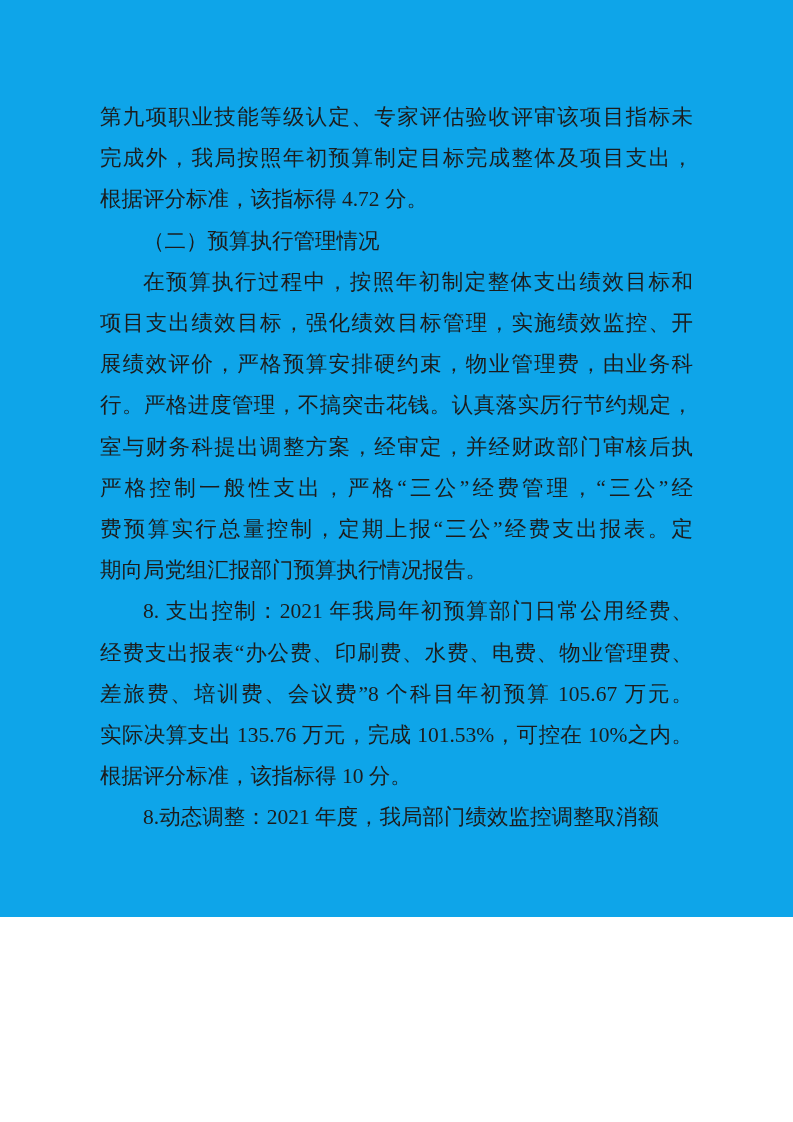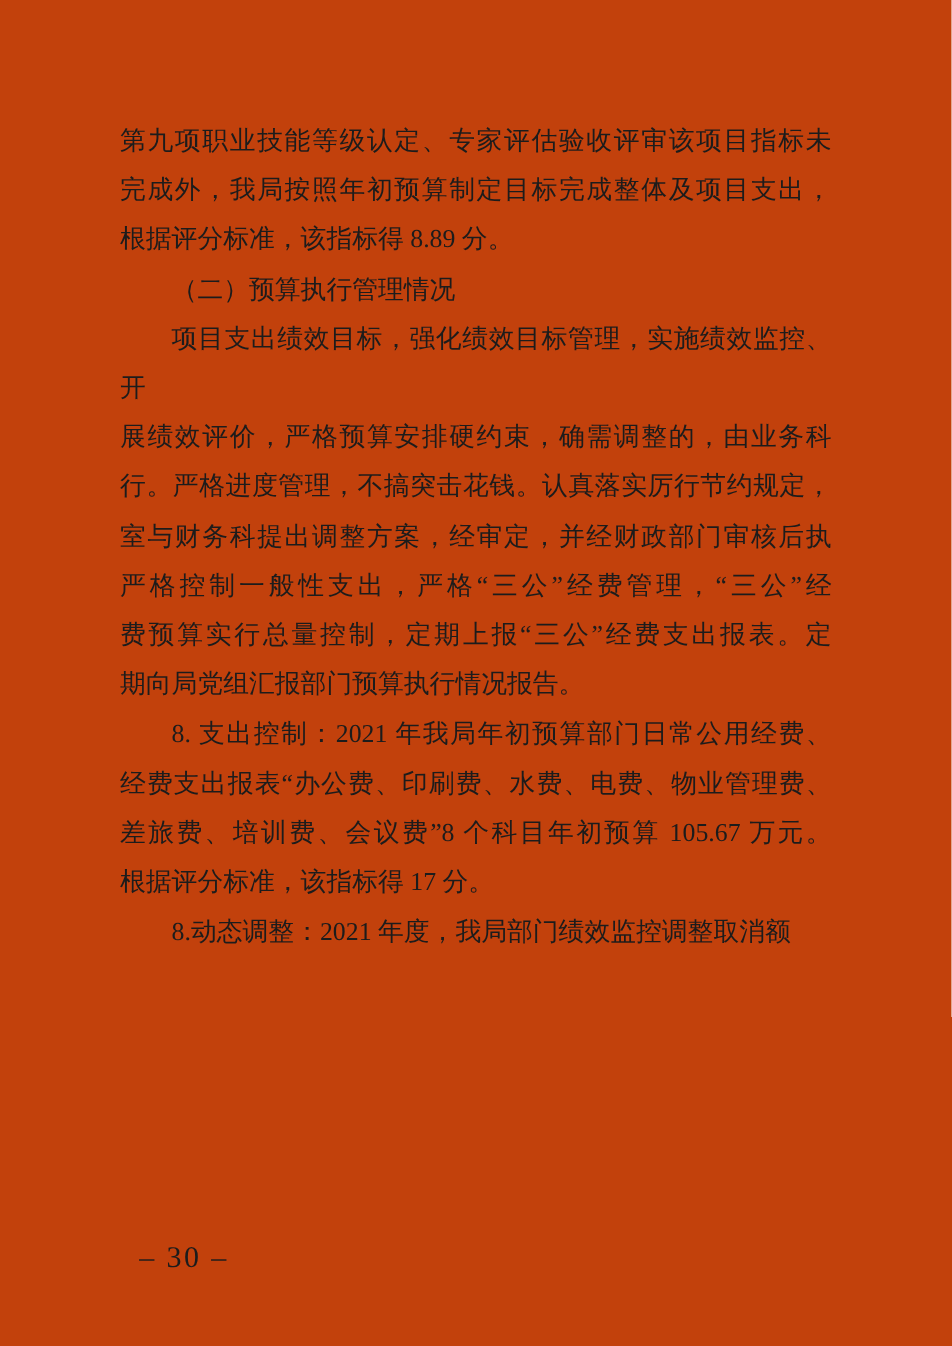--- a/index.html
+++ b/index.html
@@ -10,8 +10,8 @@
   .page {
     position: relative;
     width: 793px;
-    height: 1122px;
-    background: #c2410c;
+    height: 917px;
+    background: #0ea5e9;
     overflow: hidden;
     font-family: "Liberation Serif", "DejaVu Serif", serif;
     color: #1c1c1c;

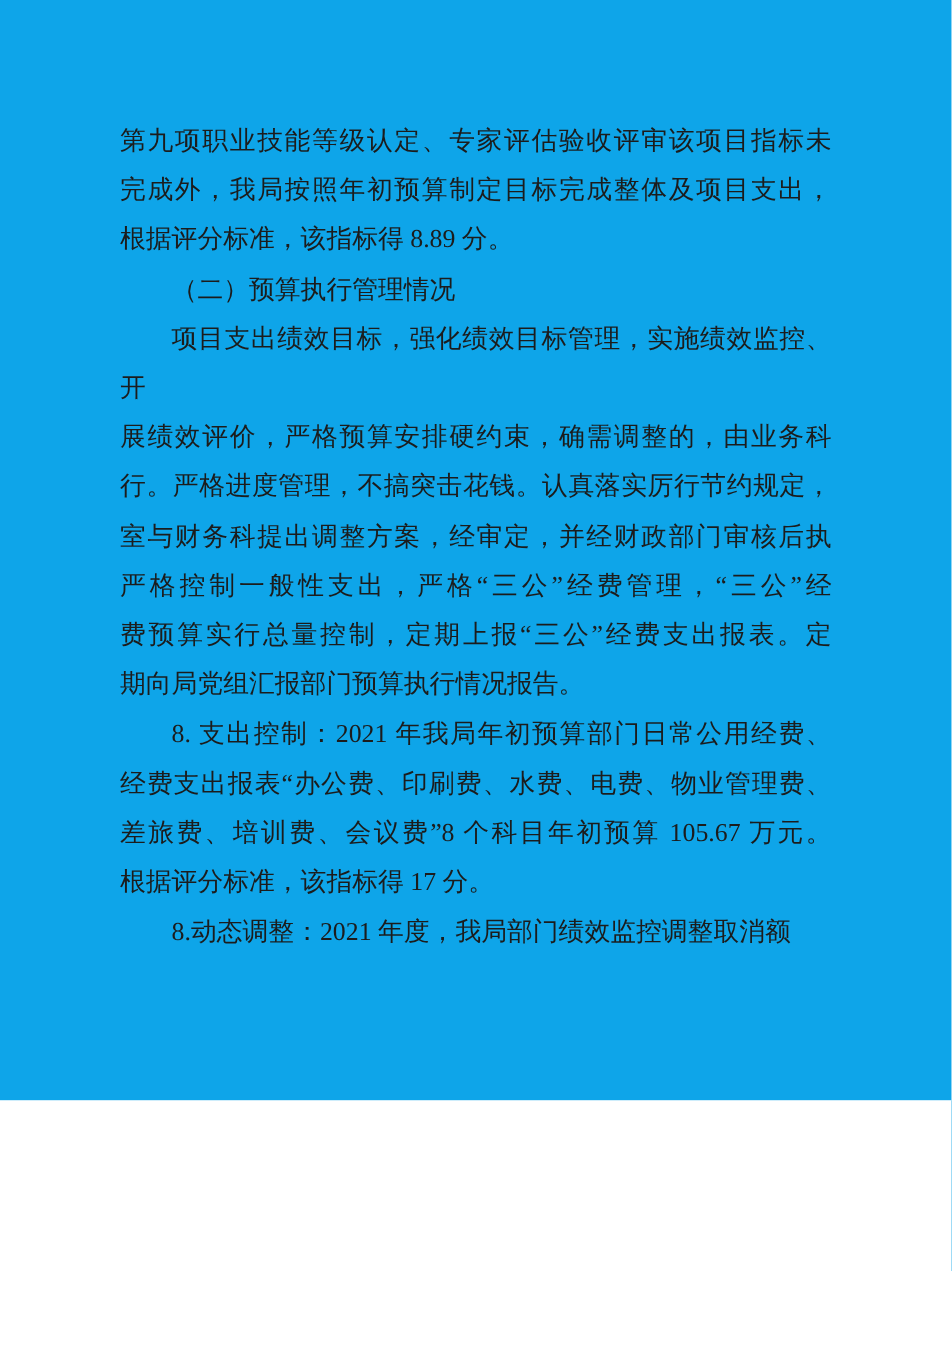--- a/index.html
+++ b/index.html
@@ -64,7 +64,7 @@
       <div class="par">
         <div class="line stretch">第九项职业技能等级认定、专家评估验收评审该项目指标未</div>
         <div class="line stretch">完成外，我局按照年初预算制定目标完成整体及项目支出，</div>
-        <div class="line">根据评分标准，该指标得 8.89 分。</div>
+        <div class="line">根据评分标准，该指标得 4.72 分。</div>
       </div>
       <div class="par indent bold">
         <div class="line">（二）预算执行管理情况</div>

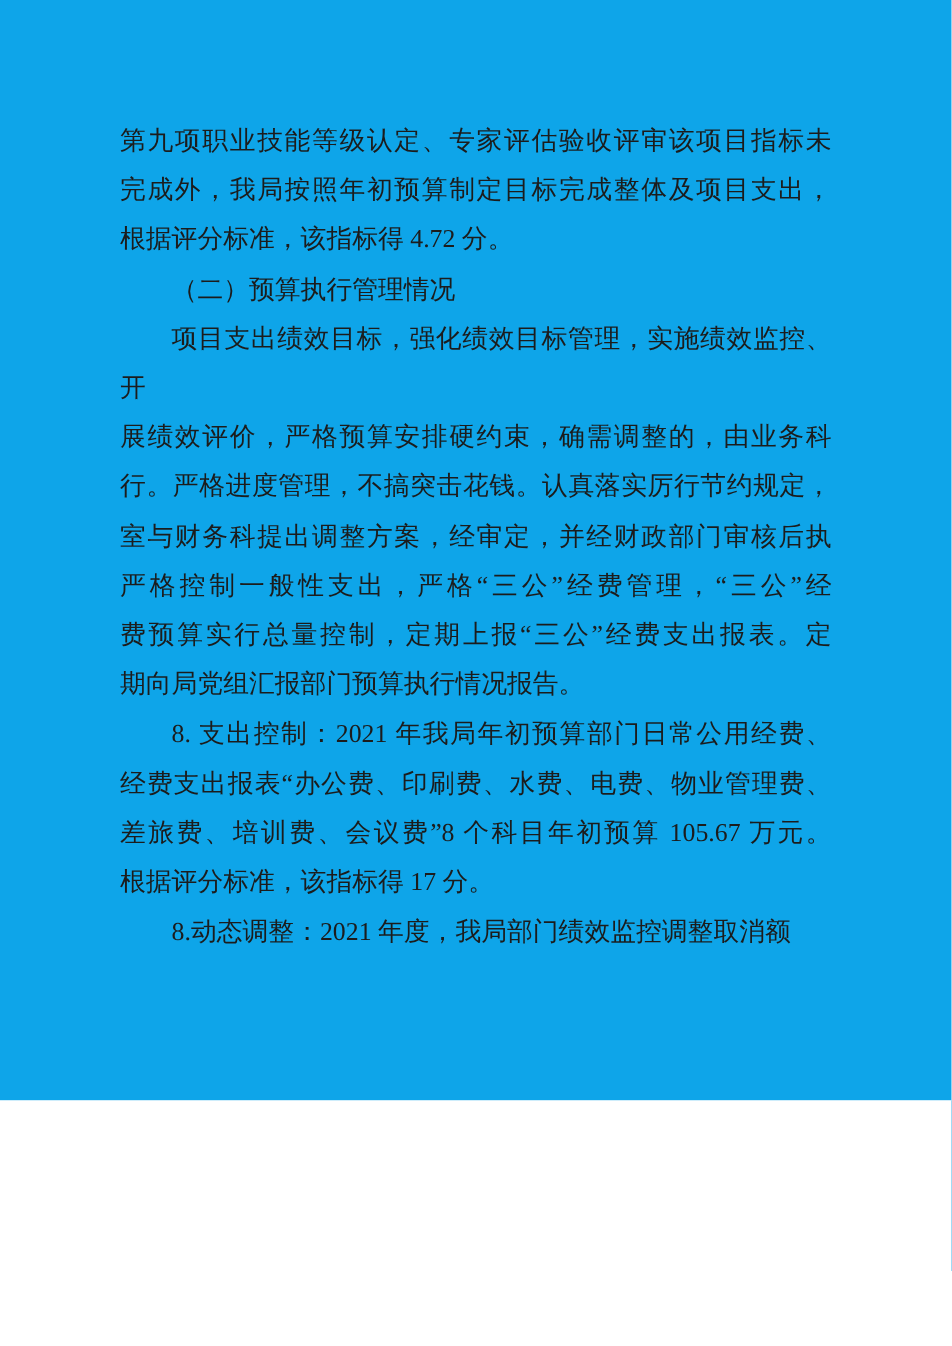--- a/index.html
+++ b/index.html
@@ -70,6 +70,7 @@
         <div class="line">（二）预算执行管理情况</div>
       </div>
       <div class="par indent">
+        <div class="line stretch">在预算执行过程中，按照年初制定整体支出绩效目标和</div>
         <div class="line stretch">项目支出绩效目标，强化绩效目标管理，实施绩效监控、开</div>
         <div class="line stretch">展绩效评价，严格预算安排硬约束，确需调整的，由业务科</div>
         <div class="line stretch">行。严格进度管理，不搞突击花钱。认真落实厉行节约规定，</div>

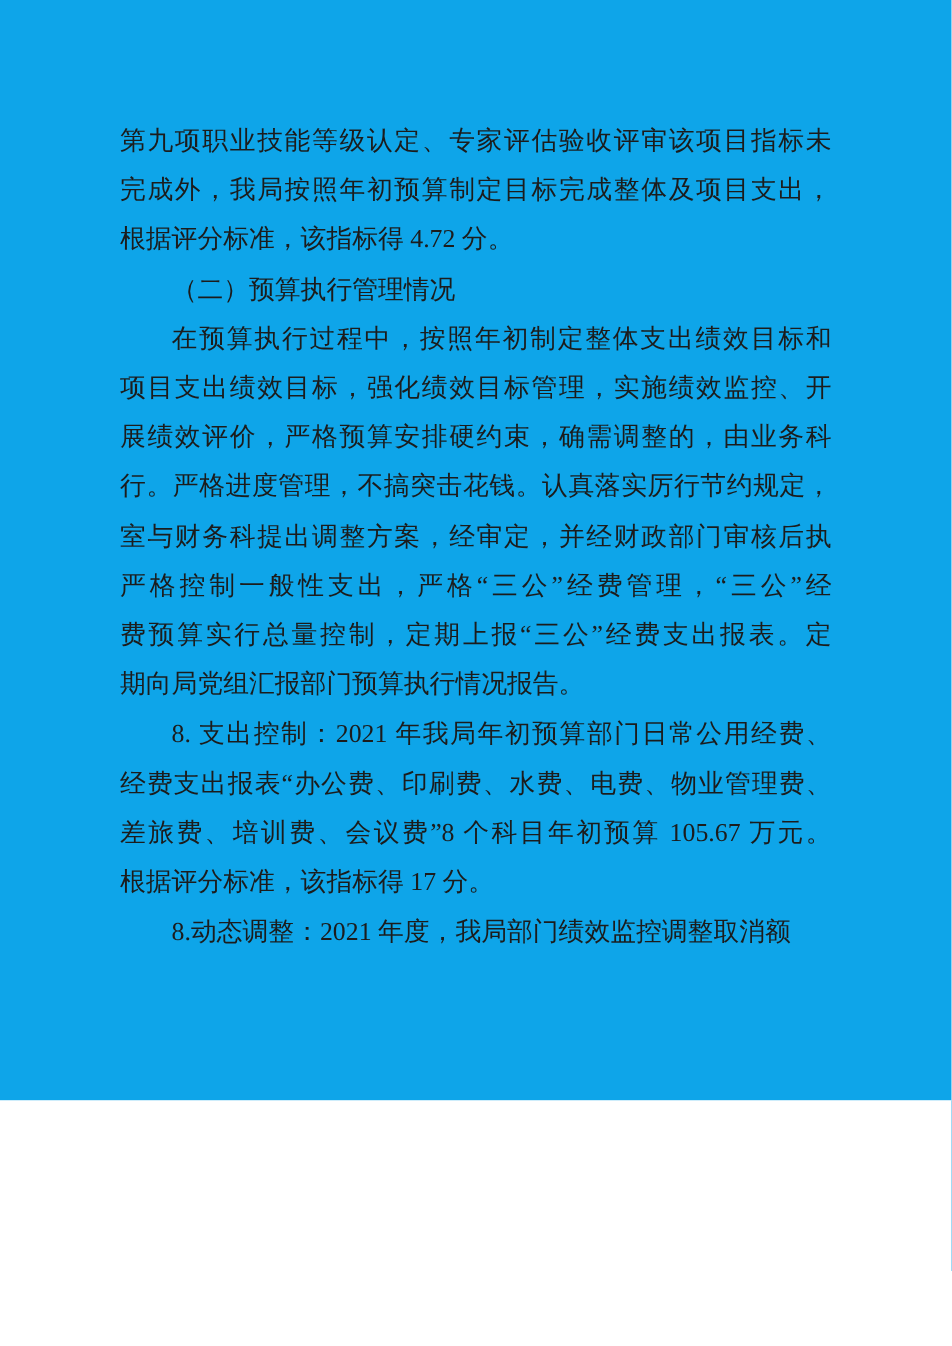--- a/index.html
+++ b/index.html
@@ -72,7 +72,7 @@
       <div class="par indent">
         <div class="line stretch">在预算执行过程中，按照年初制定整体支出绩效目标和</div>
         <div class="line stretch">项目支出绩效目标，强化绩效目标管理，实施绩效监控、开</div>
-        <div class="line stretch">展绩效评价，严格预算安排硬约束，确需调整的，由业务科</div>
+        <div class="line stretch">展绩效评价，严格预算安排硬约束，物业管理费，由业务科</div>
         <div class="line stretch">行。严格进度管理，不搞突击花钱。认真落实厉行节约规定，</div>
         <div class="line stretch">室与财务科提出调整方案，经审定，并经财政部门审核后执</div>
         <div class="line stretch">严格控制一般性支出，严格“三公”经费管理，“三公”经</div>

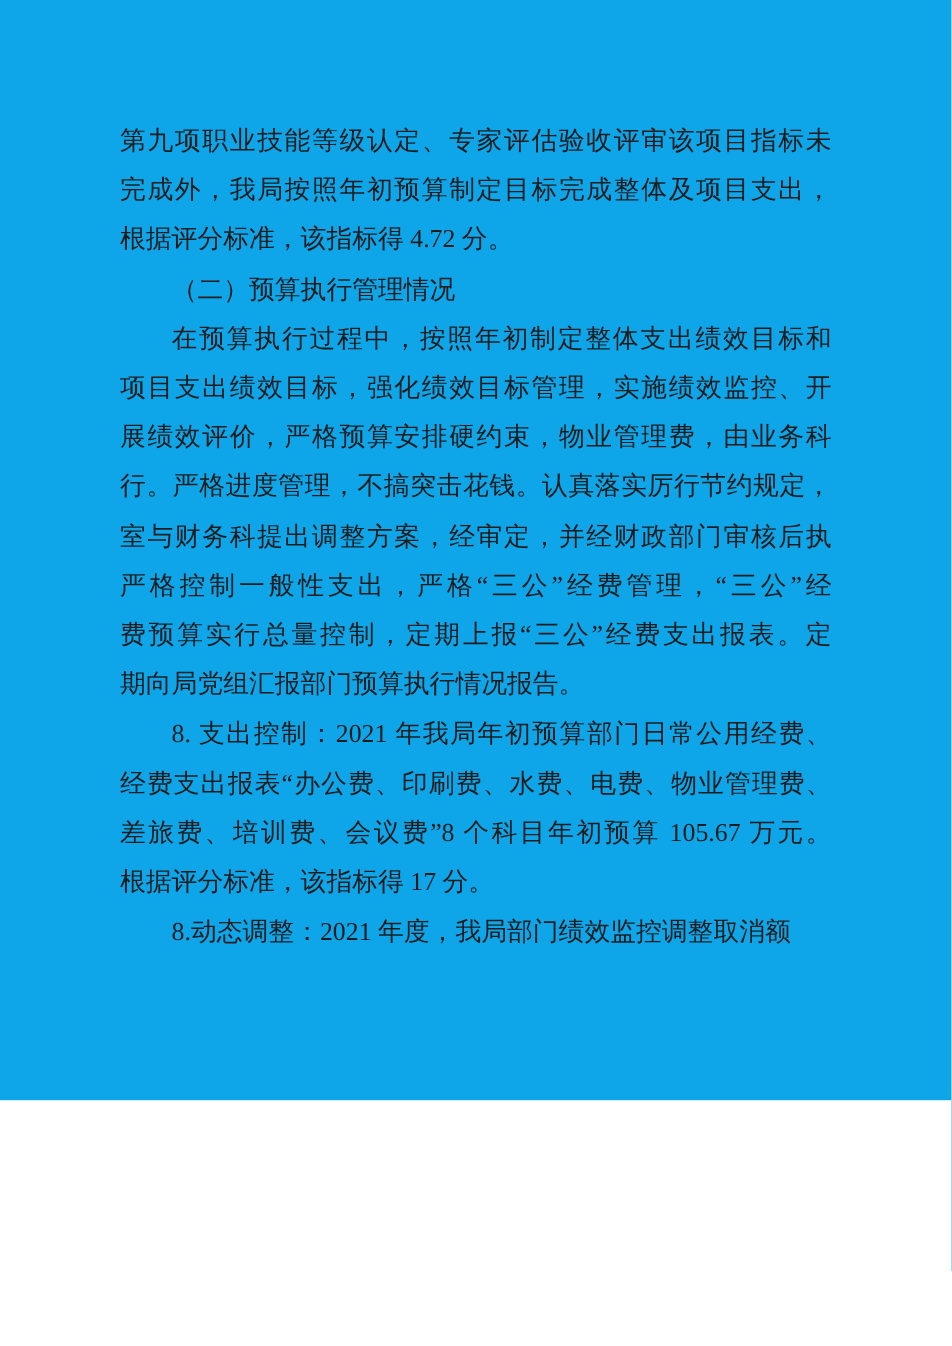--- a/index.html
+++ b/index.html
@@ -83,6 +83,7 @@
         <div class="line stretch">8. 支出控制：2021 年我局年初预算部门日常公用经费、</div>
         <div class="line stretch">经费支出报表“办公费、印刷费、水费、电费、物业管理费、</div>
         <div class="line stretch">差旅费、培训费、会议费”8 个科目年初预算 105.67 万元。</div>
+        <div class="line stretch">实际决算支出 135.76 万元，完成 101.53%，可控在 10%之内。</div>
         <div class="line">根据评分标准，该指标得 17 分。</div>
       </div>
       <div class="par indent">

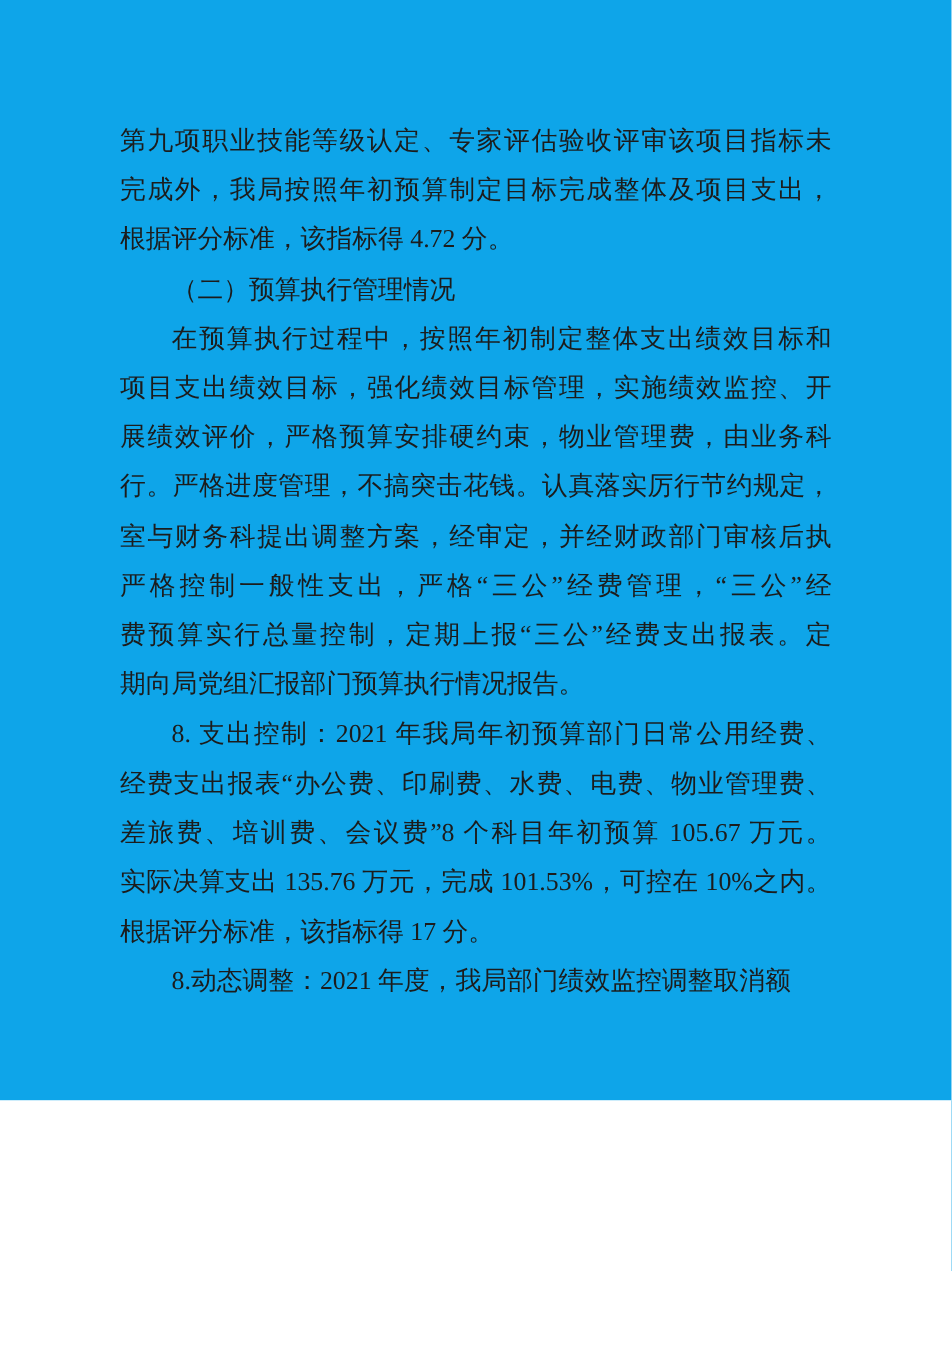--- a/index.html
+++ b/index.html
@@ -84,7 +84,7 @@
         <div class="line stretch">经费支出报表“办公费、印刷费、水费、电费、物业管理费、</div>
         <div class="line stretch">差旅费、培训费、会议费”8 个科目年初预算 105.67 万元。</div>
         <div class="line stretch">实际决算支出 135.76 万元，完成 101.53%，可控在 10%之内。</div>
-        <div class="line">根据评分标准，该指标得 17 分。</div>
+        <div class="line">根据评分标准，该指标得 10 分。</div>
       </div>
       <div class="par indent">
         <div class="line">8.动态调整：2021 年度，我局部门绩效监控调整取消额</div>

